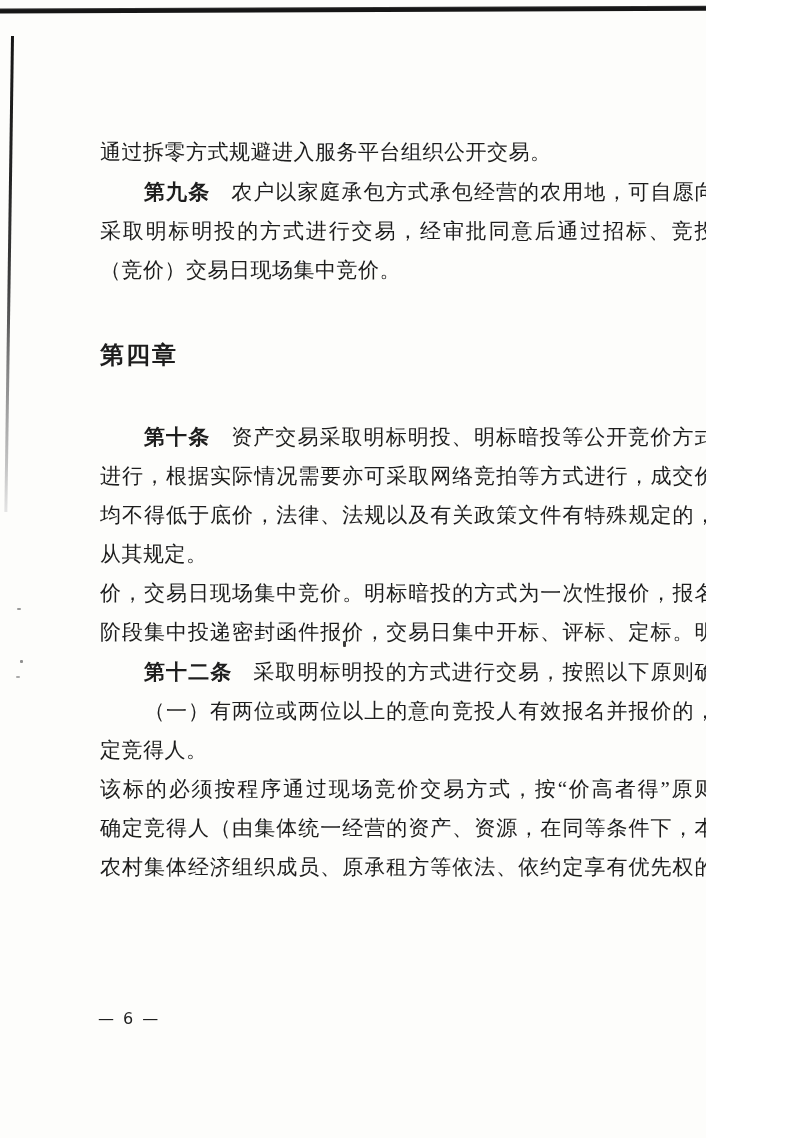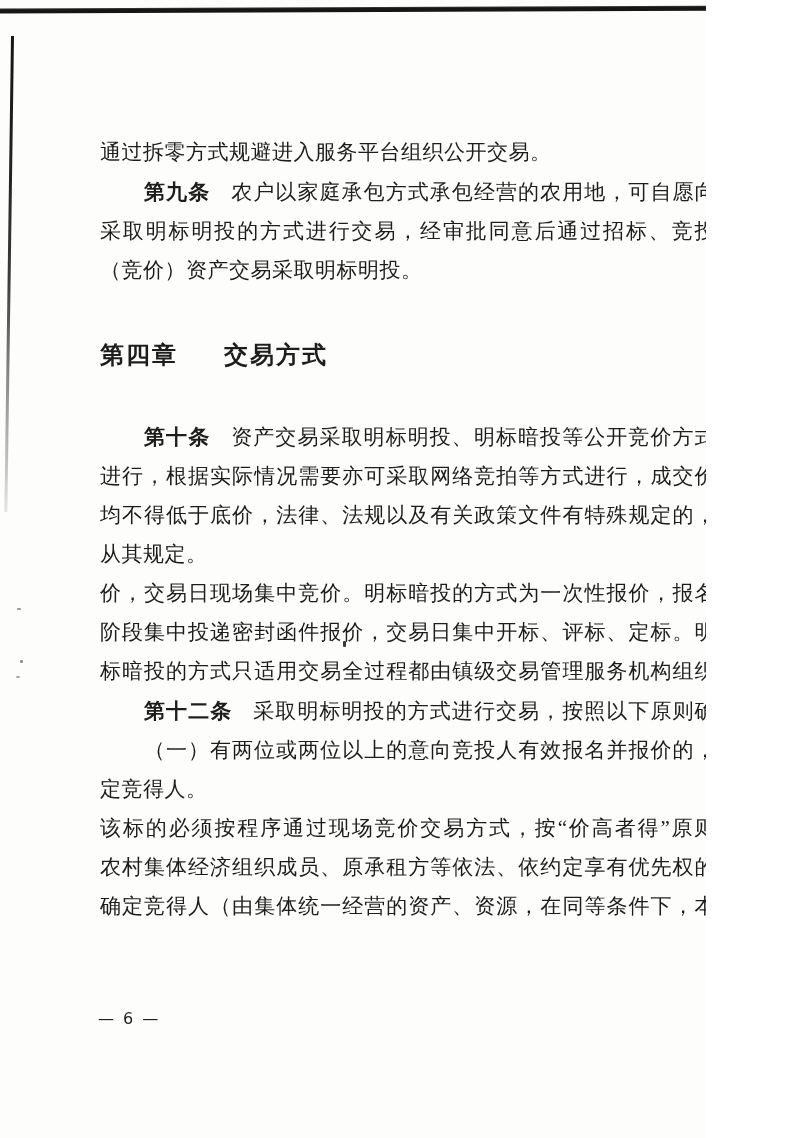--- a/index.html
+++ b/index.html
@@ -69,7 +69,7 @@
 
     <p class="line j ind"><span class="lbl">第九条</span><span>农户以家庭承包方式承包经营的农用地，可自愿向</span></p>
     <p class="line j">采取明标明投的方式进行交易，经审批同意后通过招标、竞投</p>
-    <p class="line l">（竞价）资产交易采取明标明投。</p>
+    <p class="line l">（竞价）交易日现场集中竞价。</p>
 
     <div class="chapter">
       <span>第四章</span>

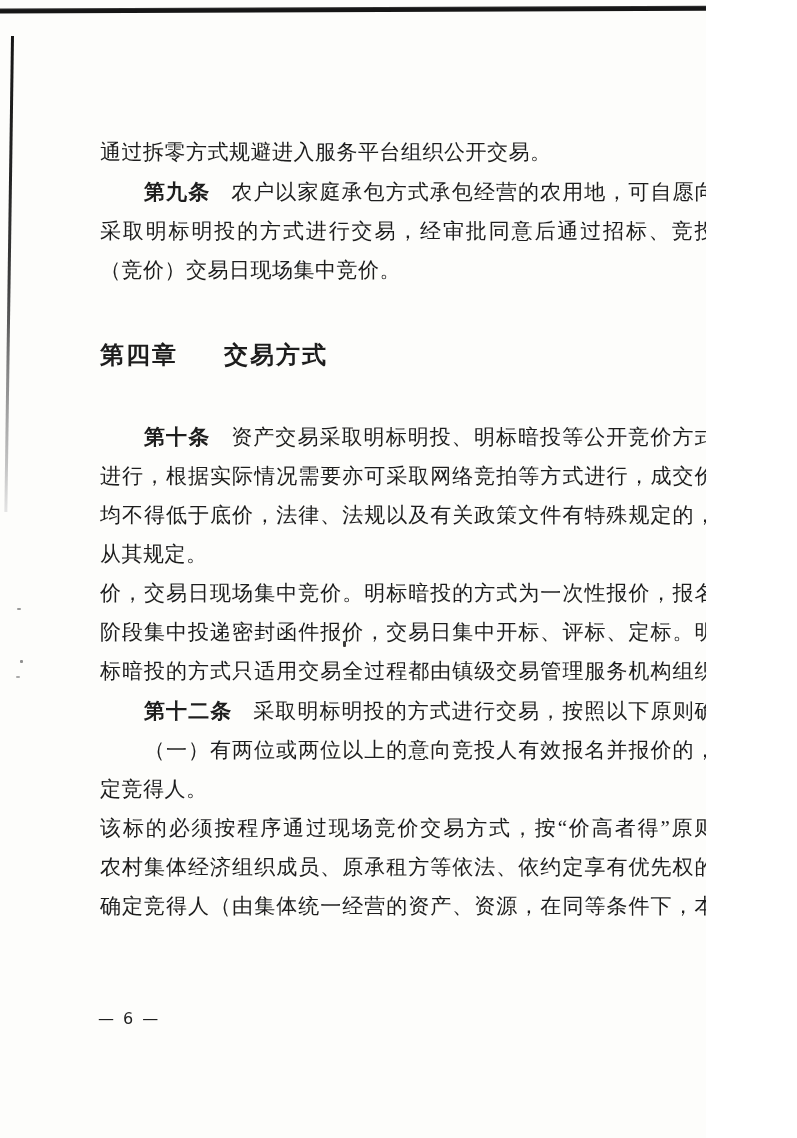--- a/index.html
+++ b/index.html
@@ -73,7 +73,6 @@
 
     <div class="chapter">
       <span>第四章</span>
-      <span>交易方式</span>
     </div>
 
     <p class="line j ind"><span class="lbl">第十条</span><span>资产交易采取明标明投、明标暗投等公开竞价方式</span></p>

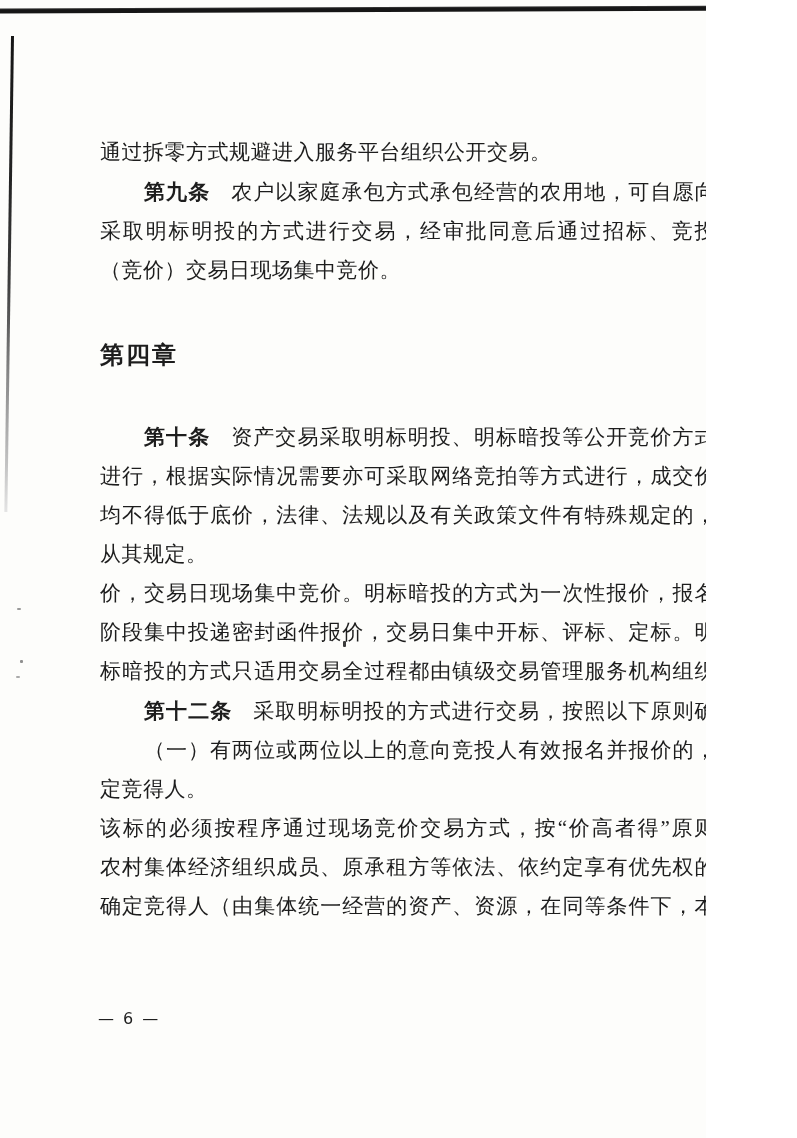--- a/index.html
+++ b/index.html
@@ -82,7 +82,6 @@
 
     <p class="line j">价，交易日现场集中竞价。明标暗投的方式为一次性报价，报名</p>
     <p class="line j">阶段集中投递密封函件报价，交易日集中开标、评标、定标。明</p>
-    <p class="line j">标暗投的方式只适用交易全过程都由镇级交易管理服务机构组织</p>
 
     <p class="line j ind"><span class="lbl">第十二条</span><span>采取明标明投的方式进行交易，按照以下原则确</span></p>
     <p class="line j ind">（一）有两位或两位以上的意向竞投人有效报名并报价的，</p>

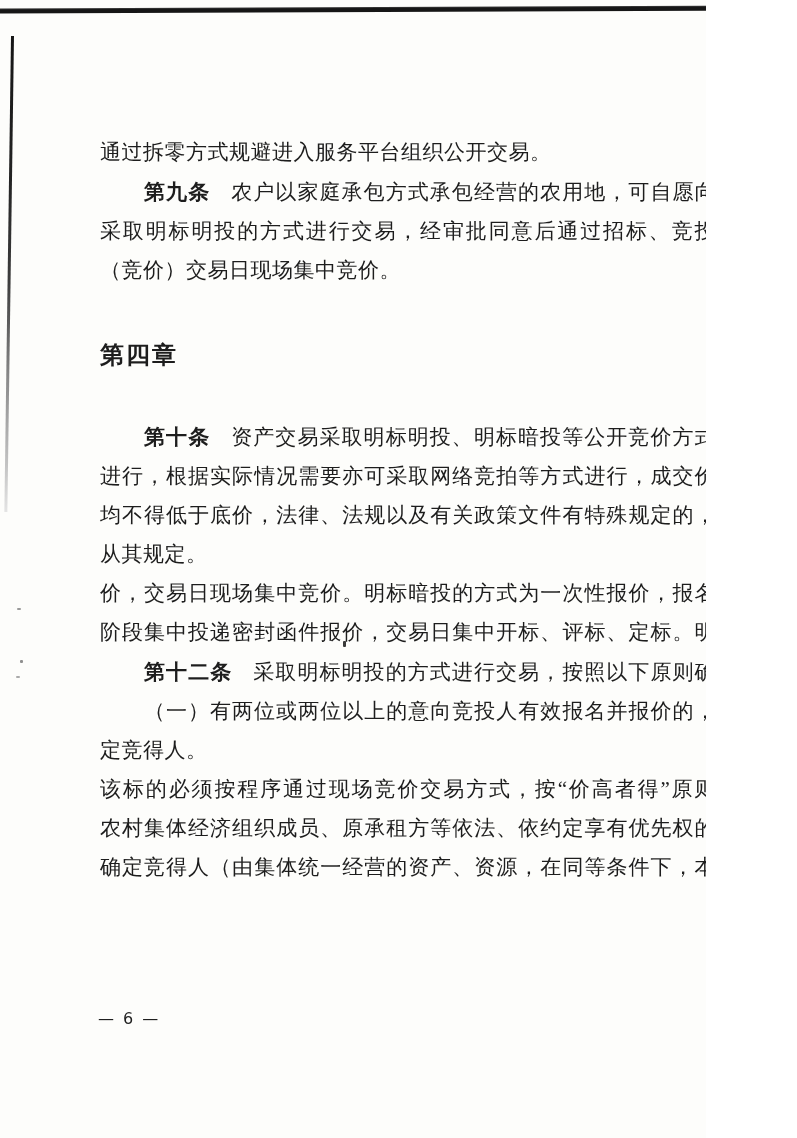--- a/index.html
+++ b/index.html
@@ -88,8 +88,8 @@
 
     <p class="line l">定竞得人。</p>
     <p class="line j">该标的必须按程序通过现场竞价交易方式，按“价高者得”原则</p>
+    <p class="line j">确定竞得人（由集体统一经营的资产、资源，在同等条件下，本</p>
     <p class="line j">农村集体经济组织成员、原承租方等依法、依约定享有优先权的</p>
-    <p class="line j">确定竞得人（由集体统一经营的资产、资源，在同等条件下，本</p>
 
   </main>
 

